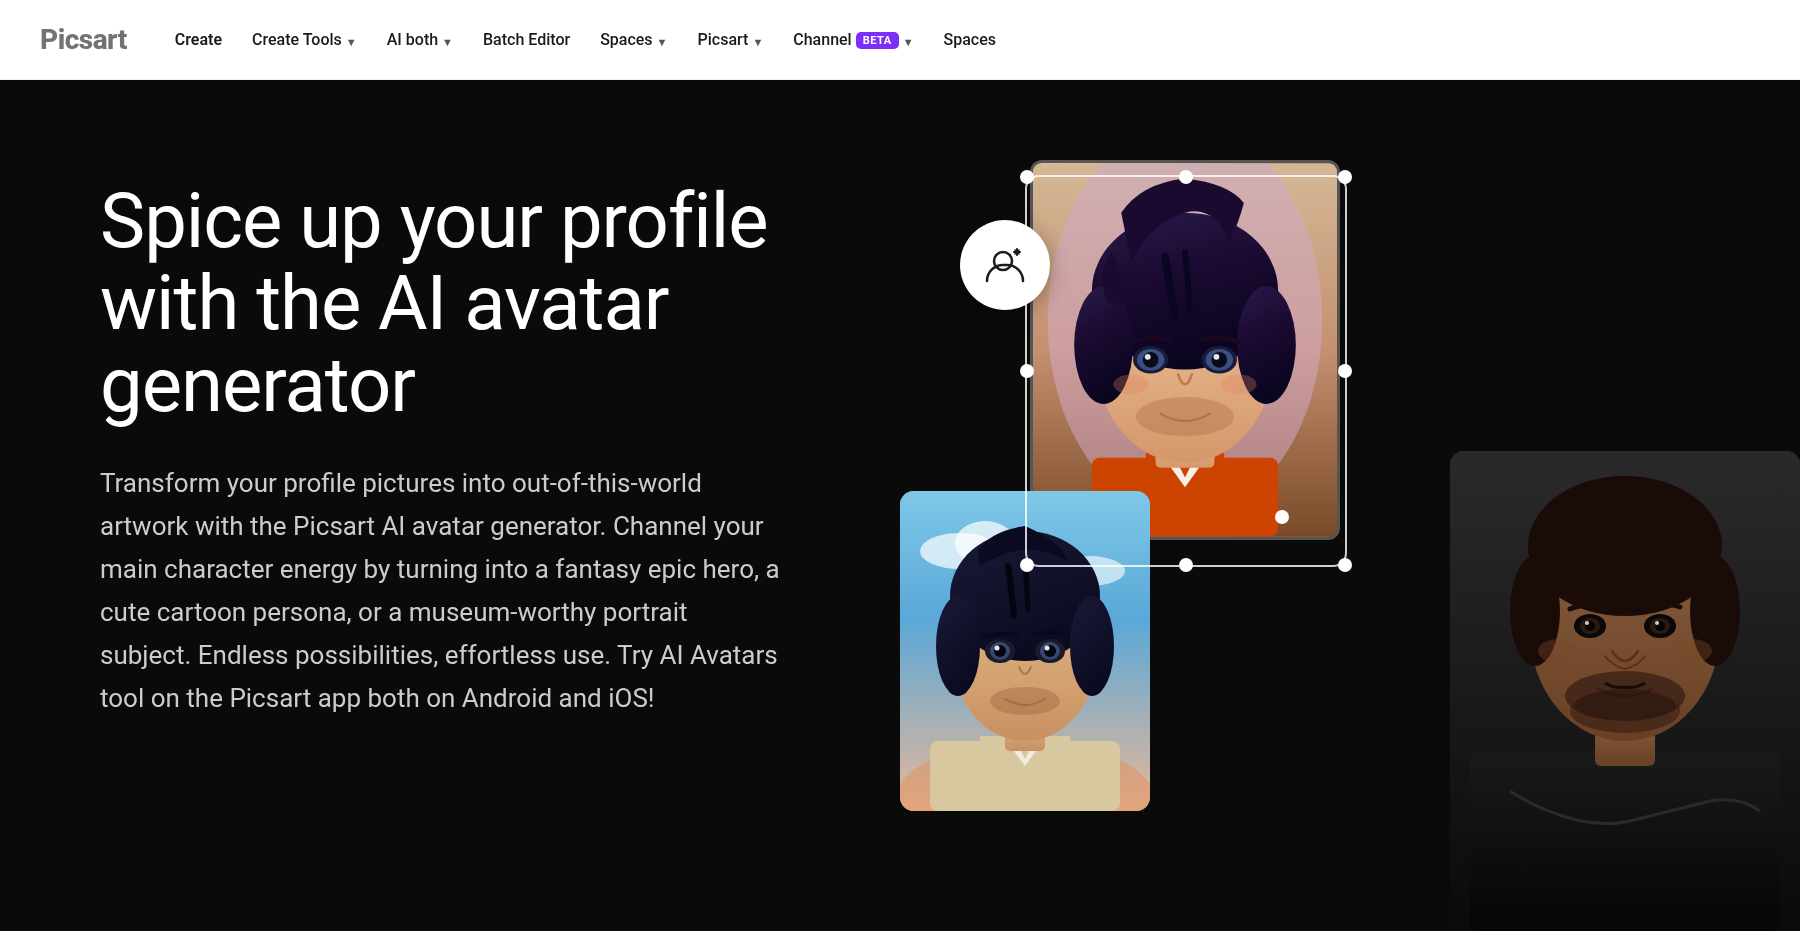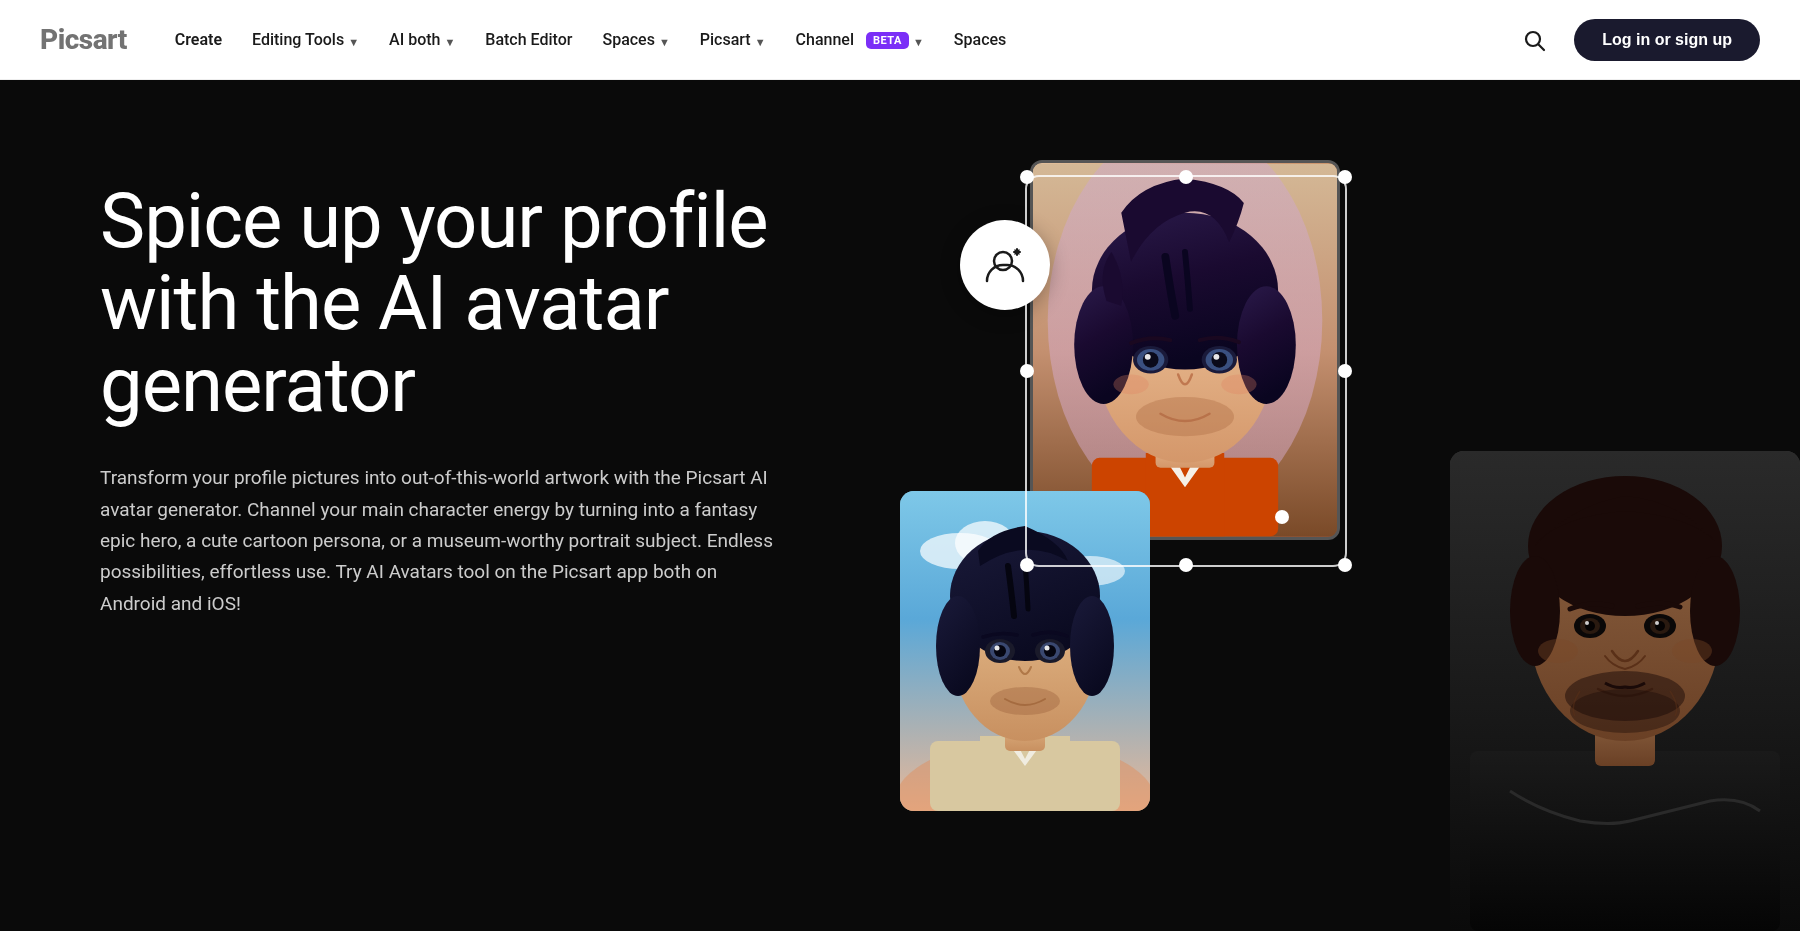--- a/index.html
+++ b/index.html
@@ -257,7 +257,7 @@
       </div>
 
       <div class="nav-item">
-        <span>Editing Tools</span>
+        <span>Create Tools</span>
         <span class="chevron">▼</span>
       </div>
 

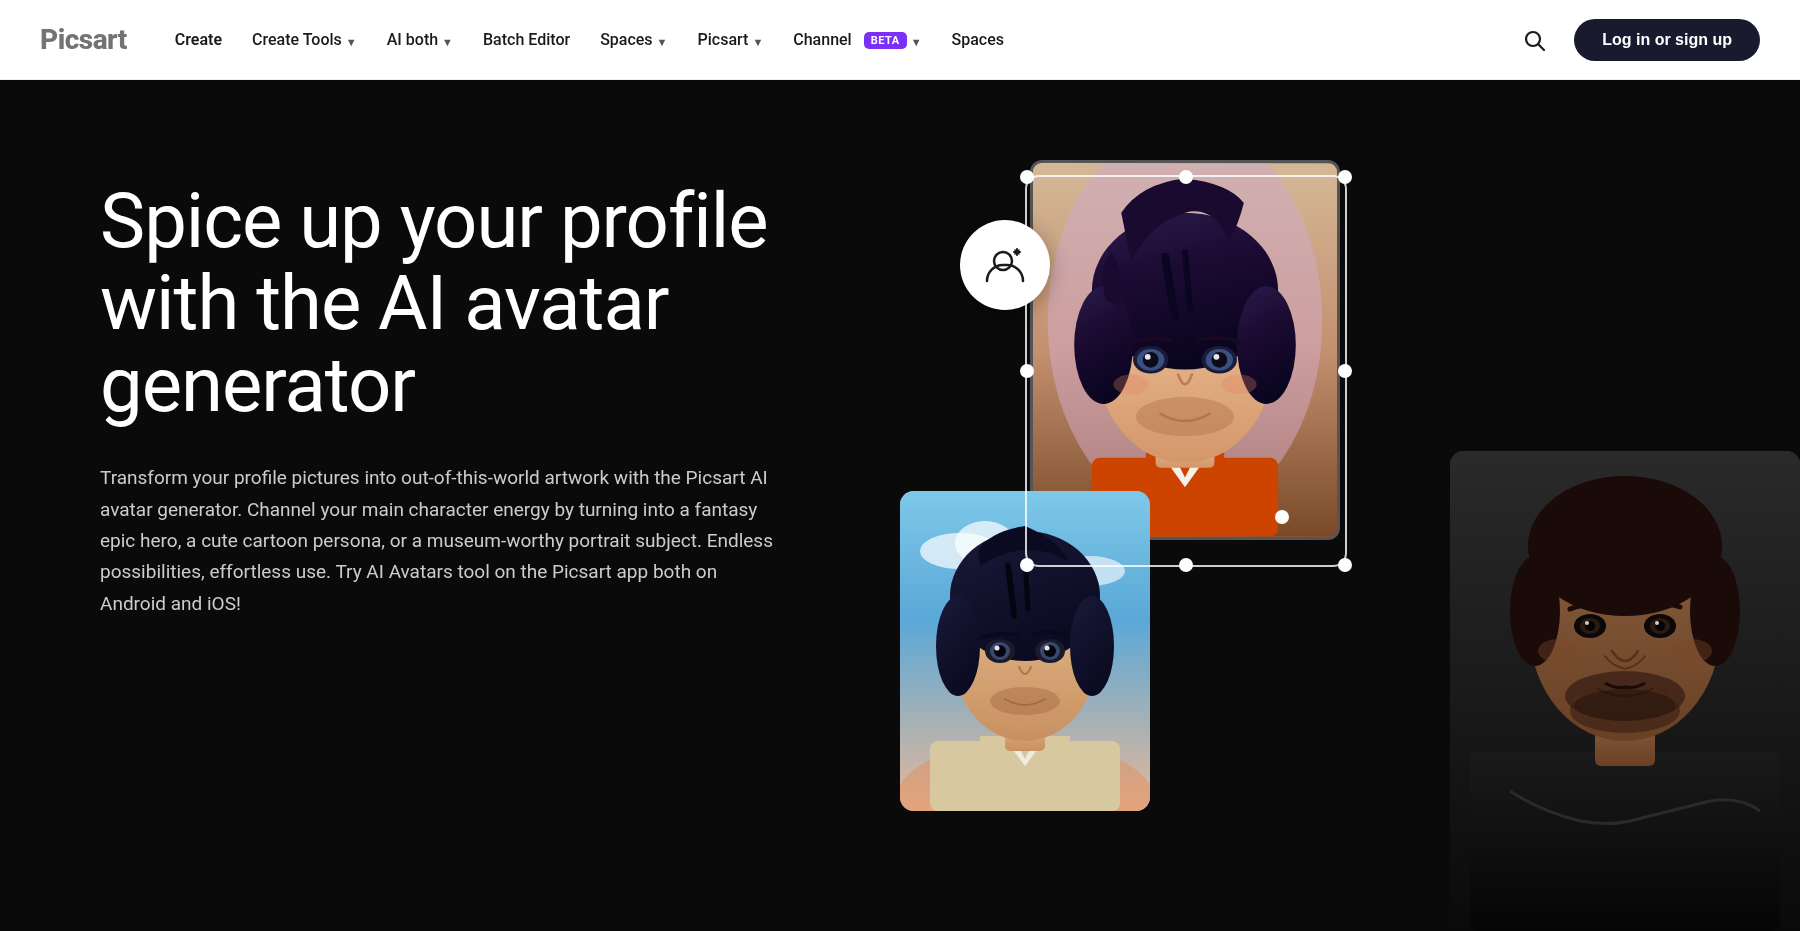--- a/index.html
+++ b/index.html
@@ -64,7 +64,7 @@
       font-weight: 700;
       padding: 2px 7px;
       border-radius: 5px;
-      margin-left: 8px;
+      margin-left: 0;
       letter-spacing: 0.5px;
     }
     .header-right {

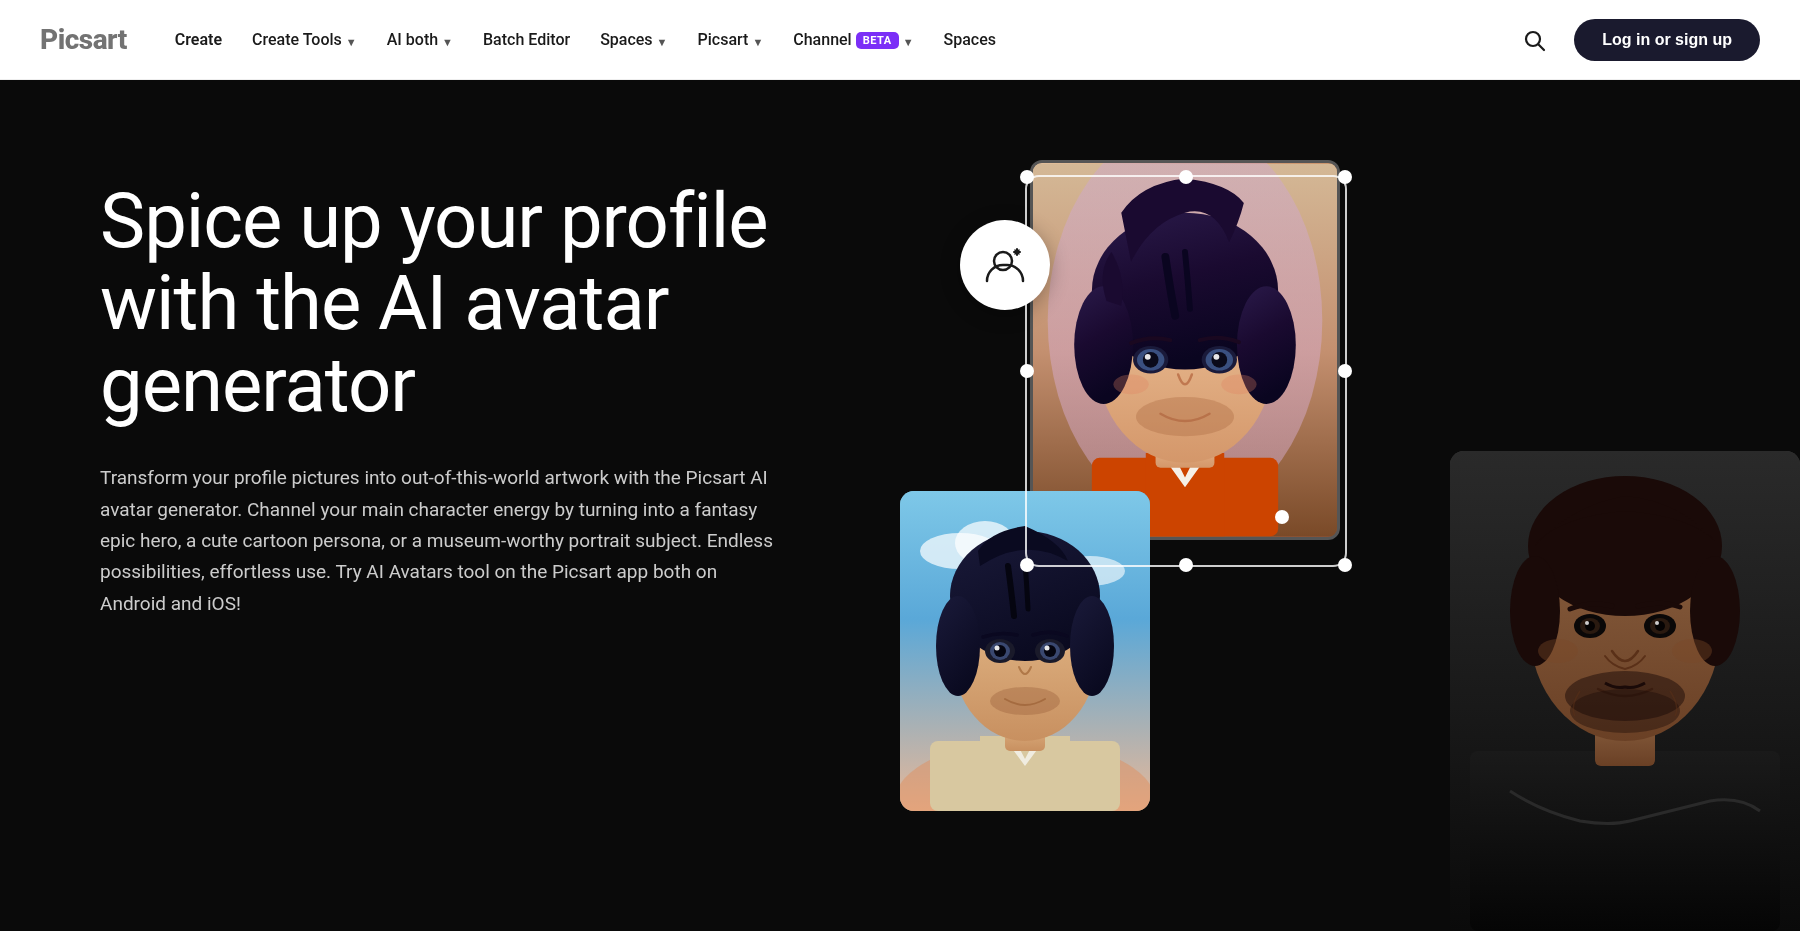--- a/index.html
+++ b/index.html
@@ -292,15 +292,6 @@
     </nav>
   </div>
 
-  <div class="header-right">
-    <button class="search-icon-btn" aria-label="Search">
-      <svg viewBox="0 0 24 24" fill="none" stroke="#1a1a1a" stroke-width="2.2" stroke-linecap="round" stroke-linejoin="round">
-        <circle cx="11" cy="11" r="7"></circle>
-        <line x1="16.5" y1="16.5" x2="22" y2="22"></line>
-      </svg>
-    </button>
-    <button class="login-btn">Log in or sign up</button>
-  </div>
 </header>
 
 <section class="hero">

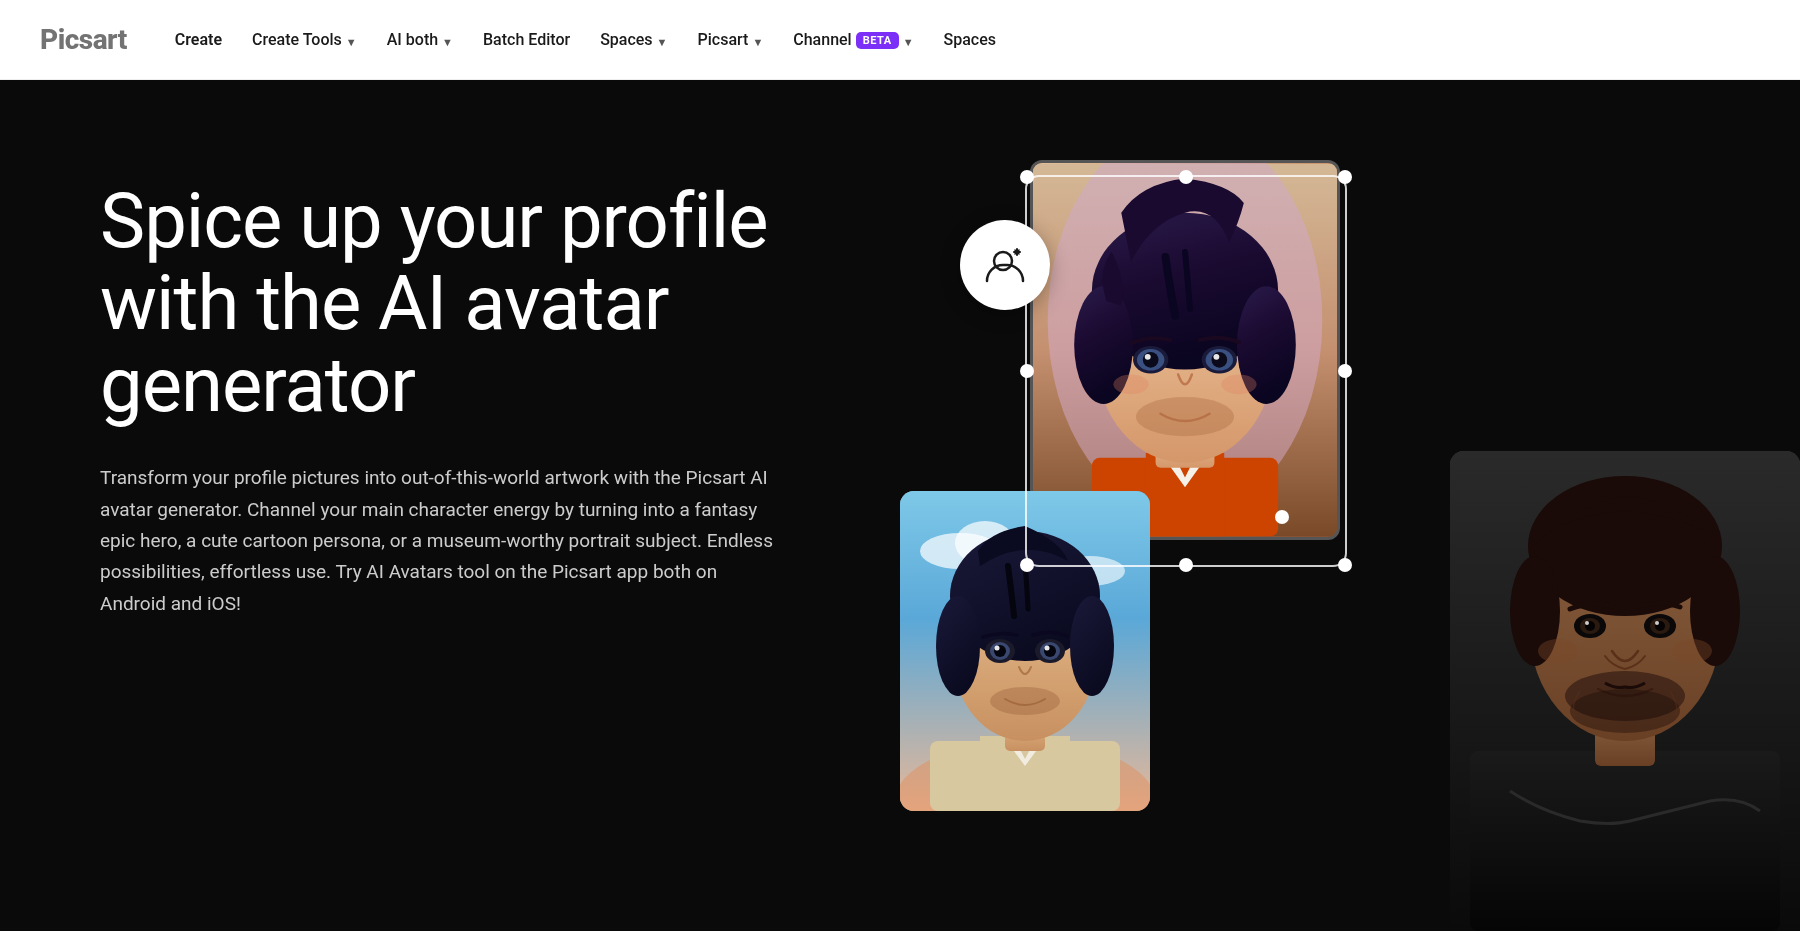--- a/index.html
+++ b/index.html
@@ -122,7 +122,7 @@
       letter-spacing: -1px;
     }
     .hero-description {
-      font-size: 19px;
+      font-size: 26px;
       color: #ccc;
       line-height: 1.65;
       max-width: 680px;

